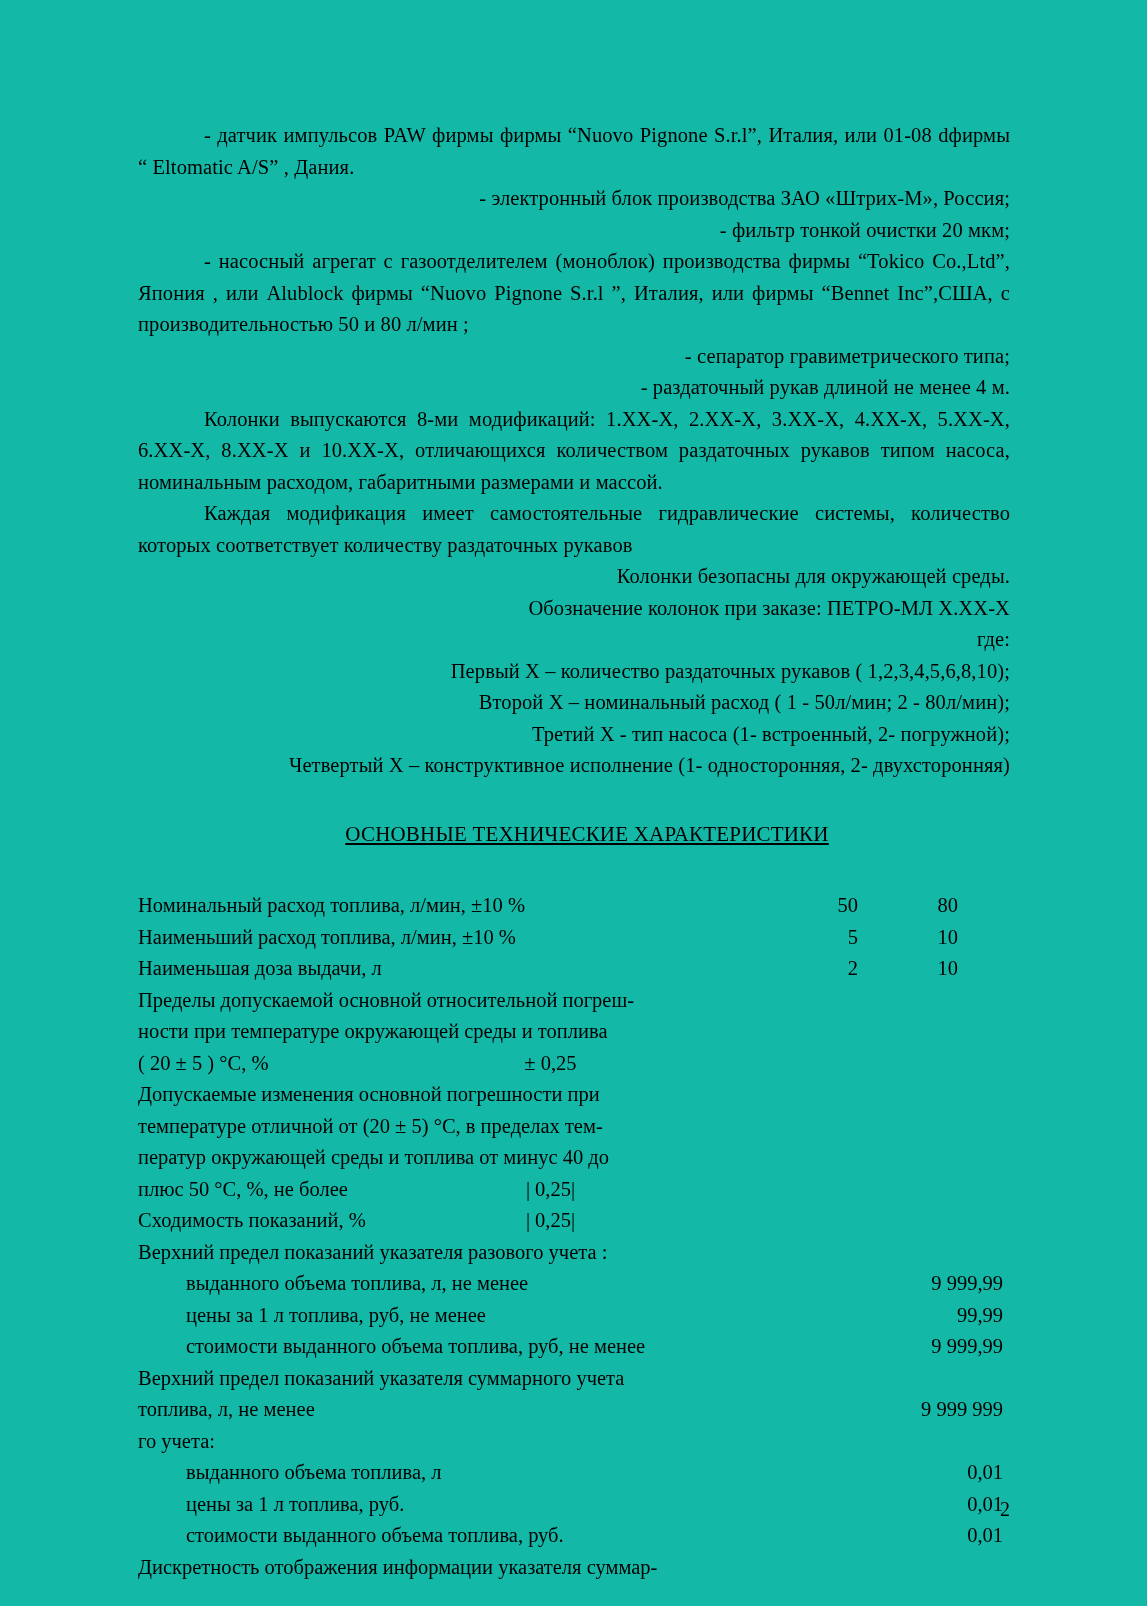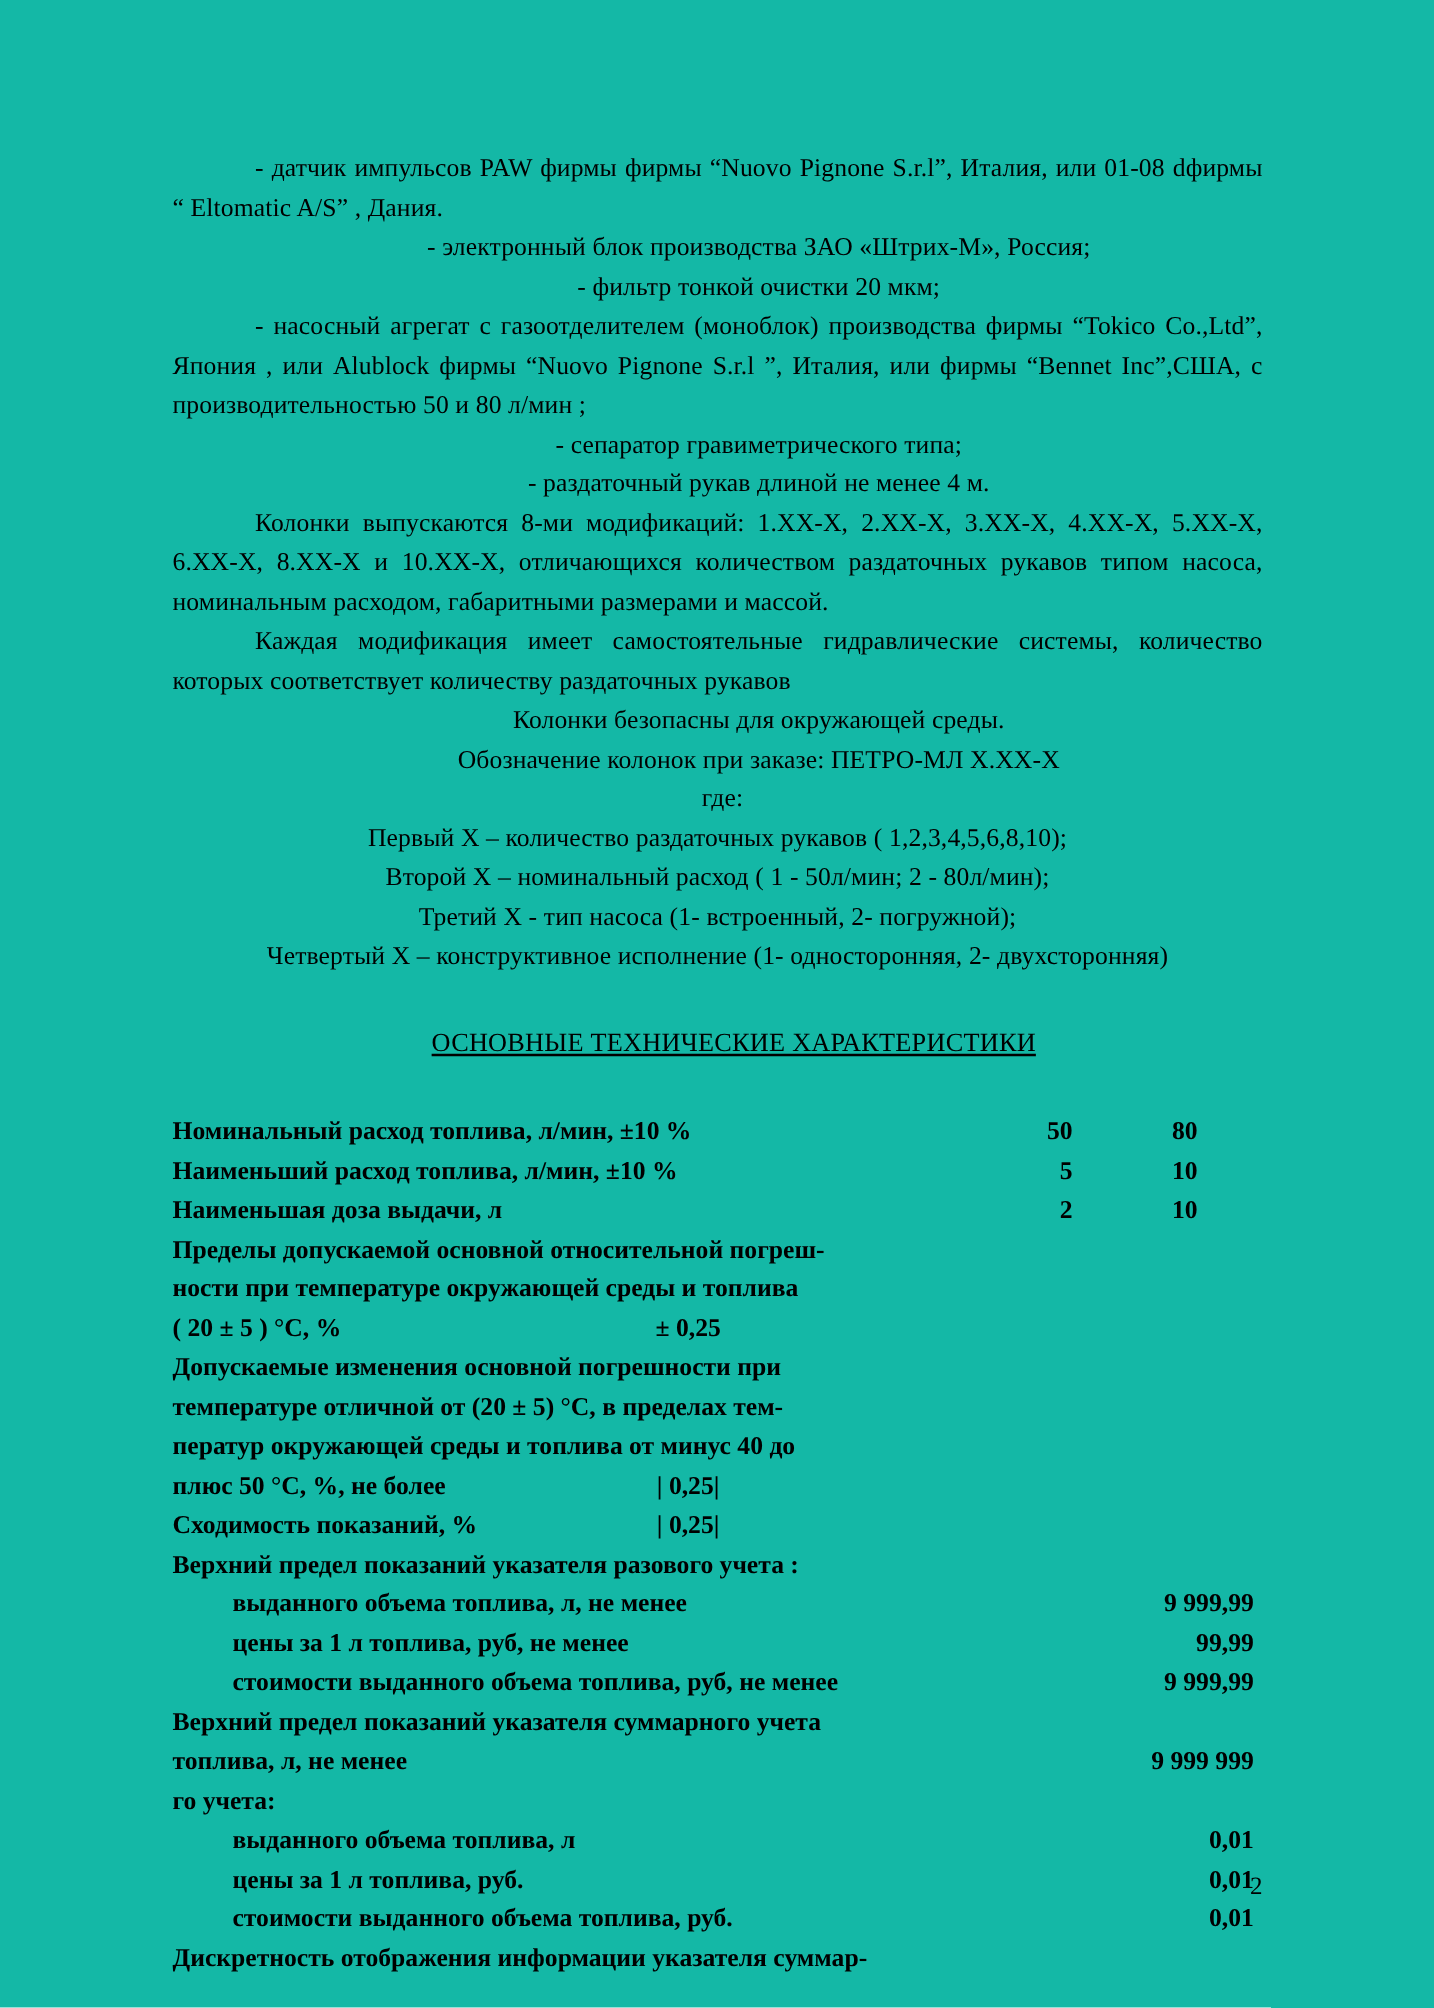--- a/index.html
+++ b/index.html
@@ -44,7 +44,7 @@
     text-indent: 0;
   }
   .para.plain {
-    text-align: center;
+    text-align: right;
   }
   .para.small-indent {
     text-indent: 8px;

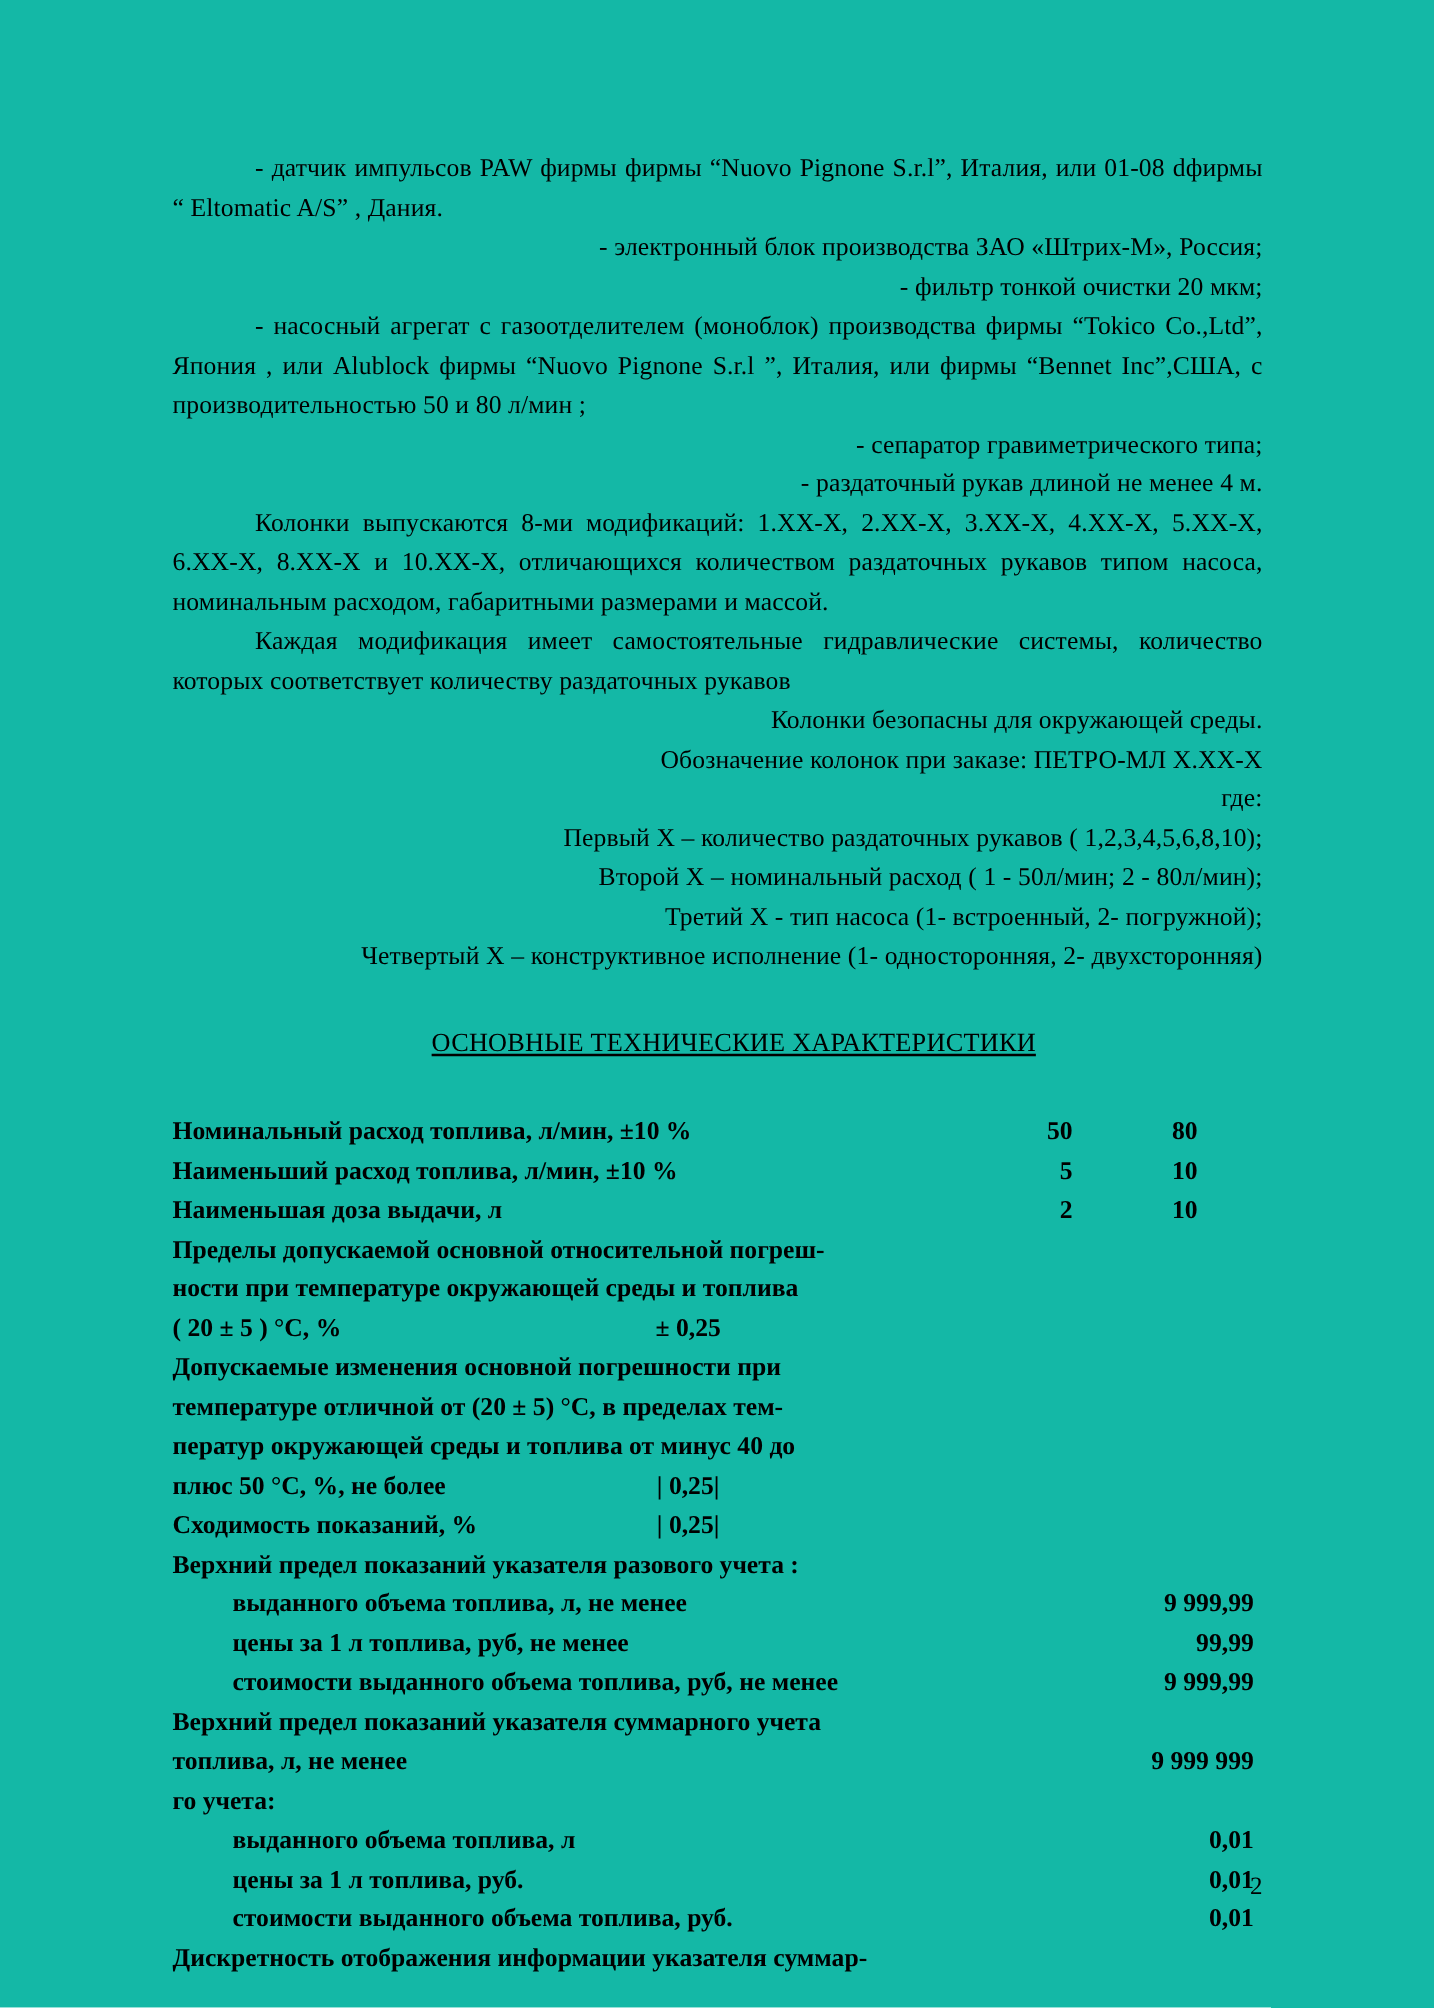--- a/index.html
+++ b/index.html
@@ -71,7 +71,6 @@
     font-size: 20.5px;
     line-height: 31.5px;
     min-height: 31.5px;
-    font-weight: bold;
   }
   .spec .label {
     display: block;

